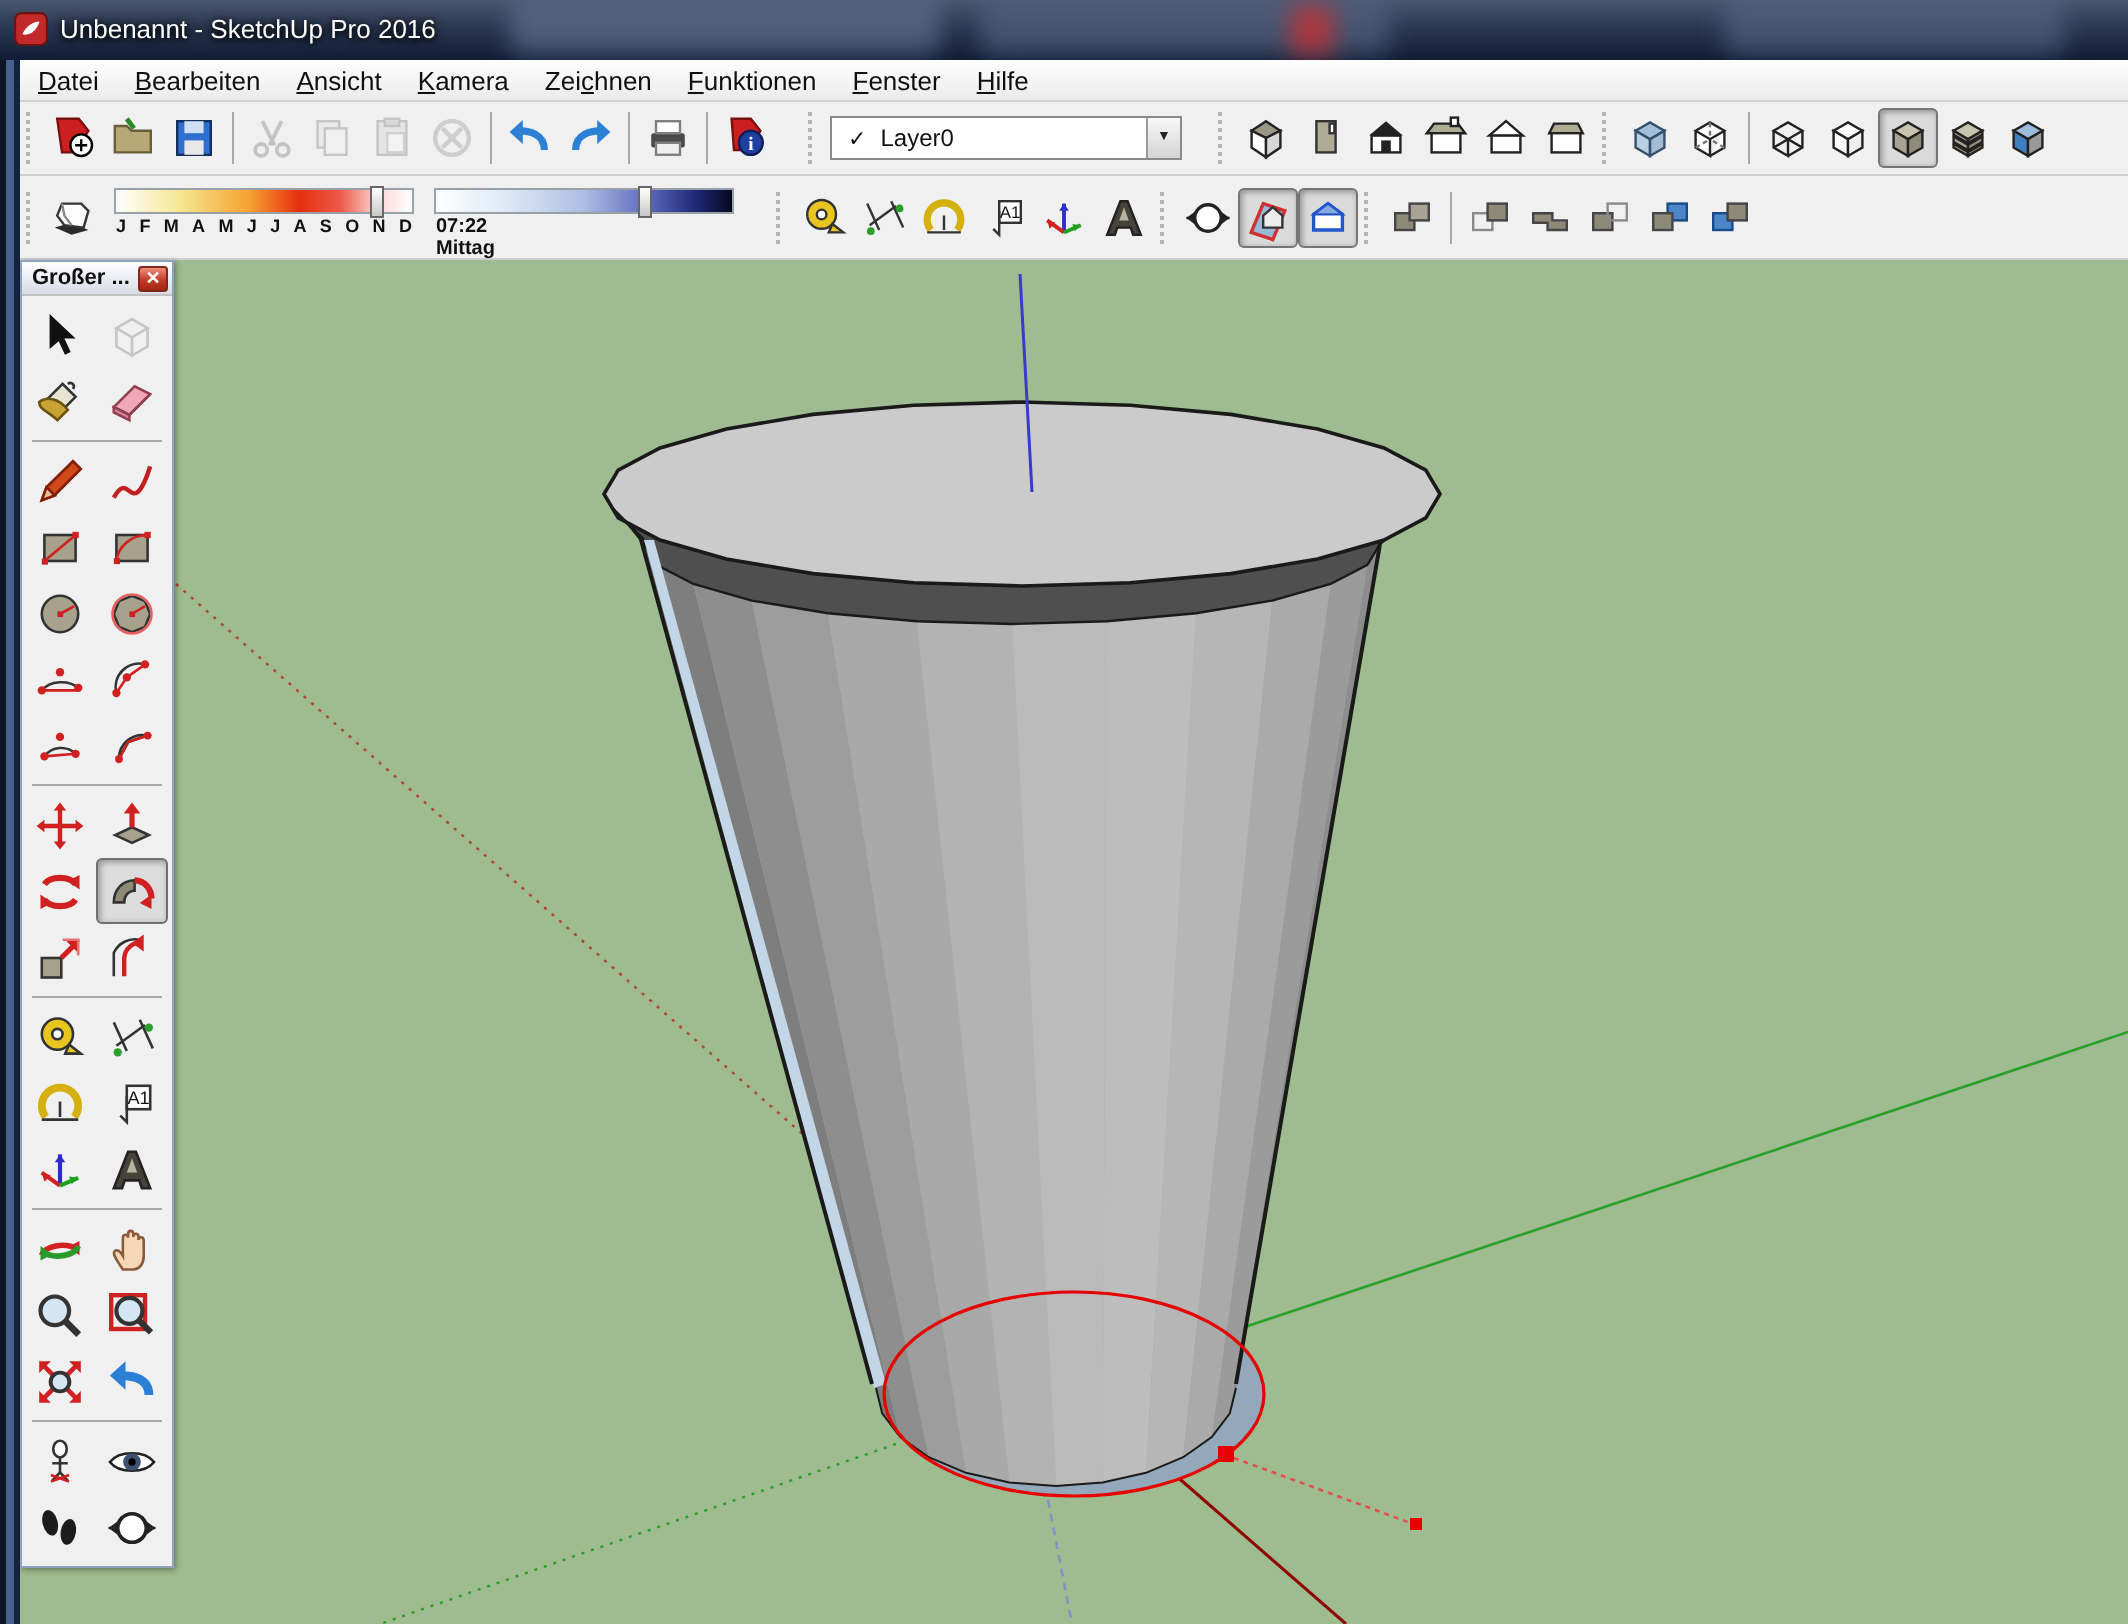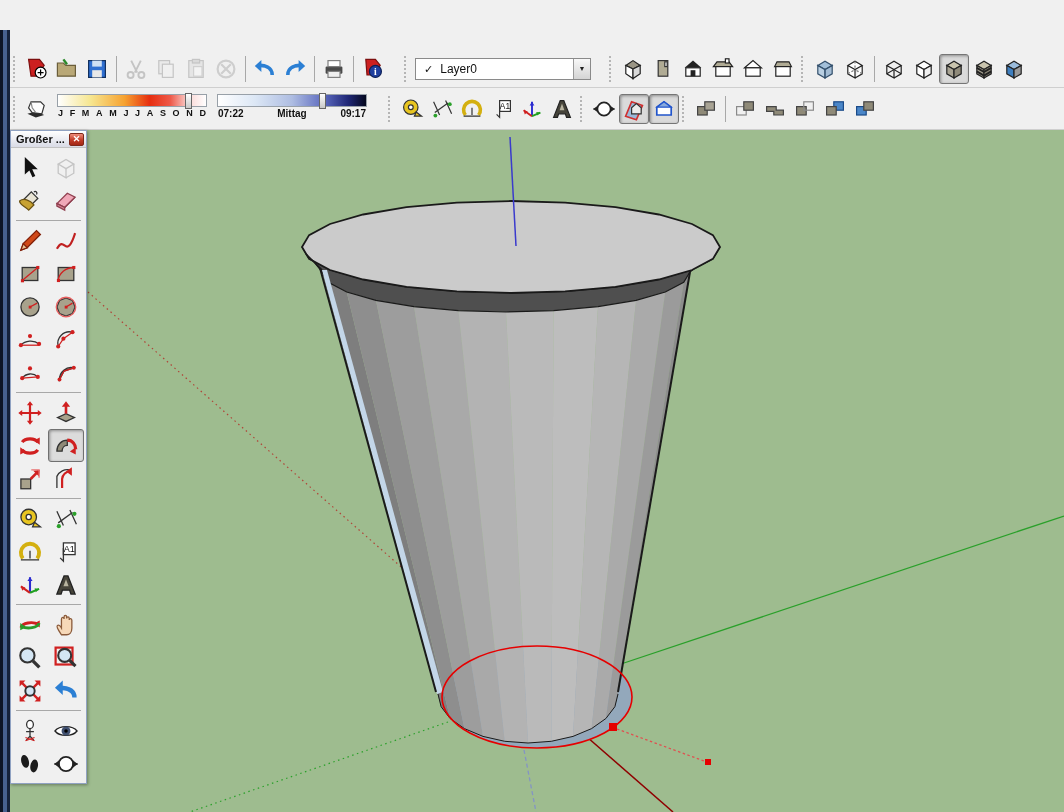--- a/index.html
+++ b/index.html
@@ -75,6 +75,17 @@
 
 <div class="window">
 
+  <div class="titlebar">
+    <div class="blob" style="left:255px;width:215px;background:rgba(125,145,175,.45);"></div>
+    <div class="blob" style="left:490px;width:205px;background:rgba(95,115,145,.5);"></div>
+    <div class="blob" style="left:645px;width:22px;background:rgba(205,45,45,.75);"></div>
+    <div class="blob" style="left:862px;width:170px;background:rgba(105,125,155,.45);"></div>
+    <svg class="app-icon" viewBox="0 0 16 16">
+      <rect x="0.5" y="0.5" width="15" height="15" rx="3" fill="#c02a2a" stroke="#6e1410"></rect>
+      <path d="M4 10.5C5.5 6.5 9.5 4.5 12 4.5 11 8 8 11.5 4 10.5z" fill="#fff"></path>
+    </svg>
+    <span class="title-text">Unbenannt - SketchUp Pro 2016</span>
+  </div>
 
   <div class="left-border"></div>
 

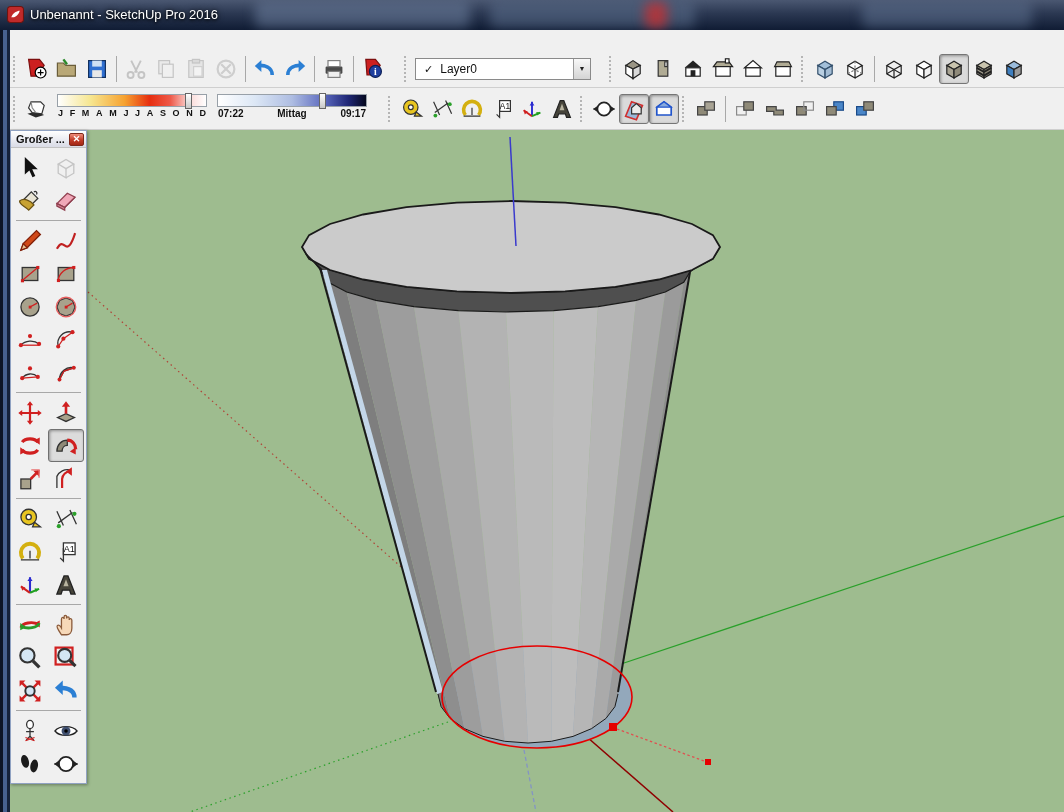--- a/index.html
+++ b/index.html
@@ -89,6 +89,16 @@
 
   <div class="left-border"></div>
 
+  <div class="menubar" id="menubar">
+      <div class="menu-item"><u>D</u>atei</div>
+      <div class="menu-item"><u>B</u>earbeiten</div>
+      <div class="menu-item"><u>A</u>nsicht</div>
+      <div class="menu-item"><u>K</u>amera</div>
+      <div class="menu-item">Zei<u>c</u>hnen</div>
+      <div class="menu-item"><u>F</u>unktionen</div>
+      <div class="menu-item"><u>F</u>enster</div>
+      <div class="menu-item"><u>H</u>ilfe</div>
+    </div>
 
   <div class="tbrow" id="tbrow1">
       <div class="grip"></div>

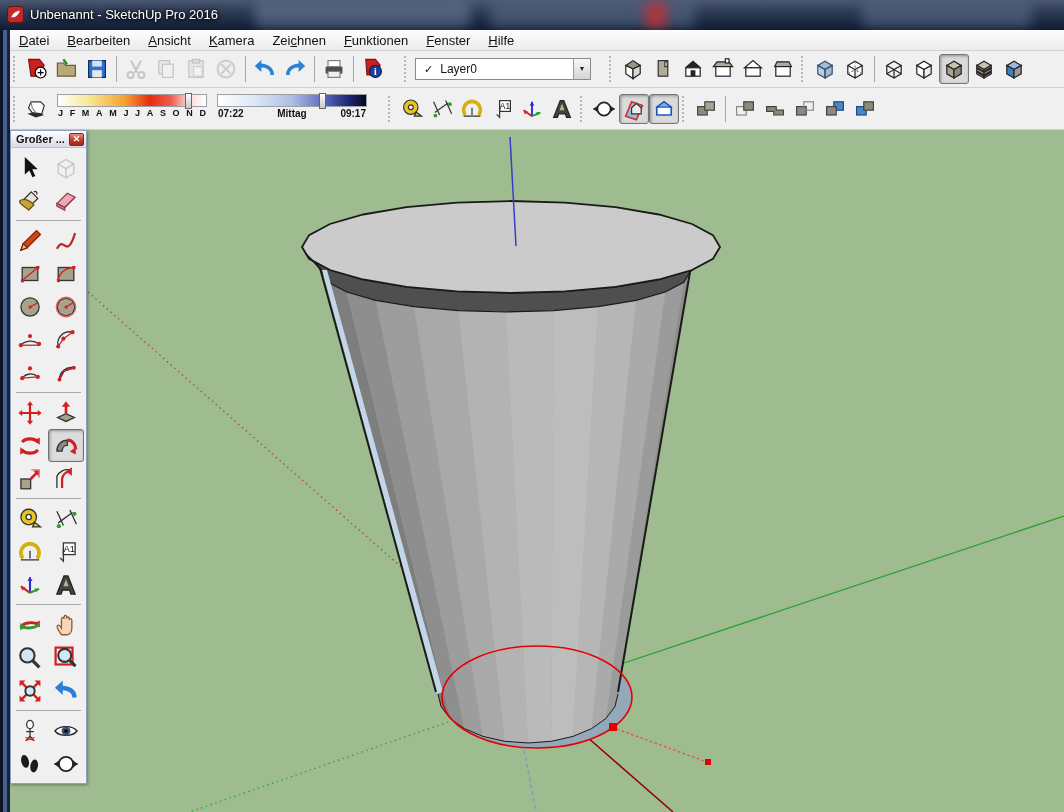--- a/index.html
+++ b/index.html
@@ -50,7 +50,7 @@
     background:linear-gradient(#ffffff,#c8c8c8);}
   .sl-labels{display:flex;justify-content:space-between;font-size:9px;font-weight:bold;
     color:#111;margin-top:1px;padding:0 1px;}
-  .sl-labels.time{font-size:10px;}
+  .sl-labels.time{font-size:10px;flex-direction:column;}
   
   .palette{position:absolute;left:10px;top:130px;width:77px;background:#f0f0f0;
     border:1px solid #90a2c2;box-shadow:1px 1px 3px rgba(0,0,0,.35);z-index:5;}

